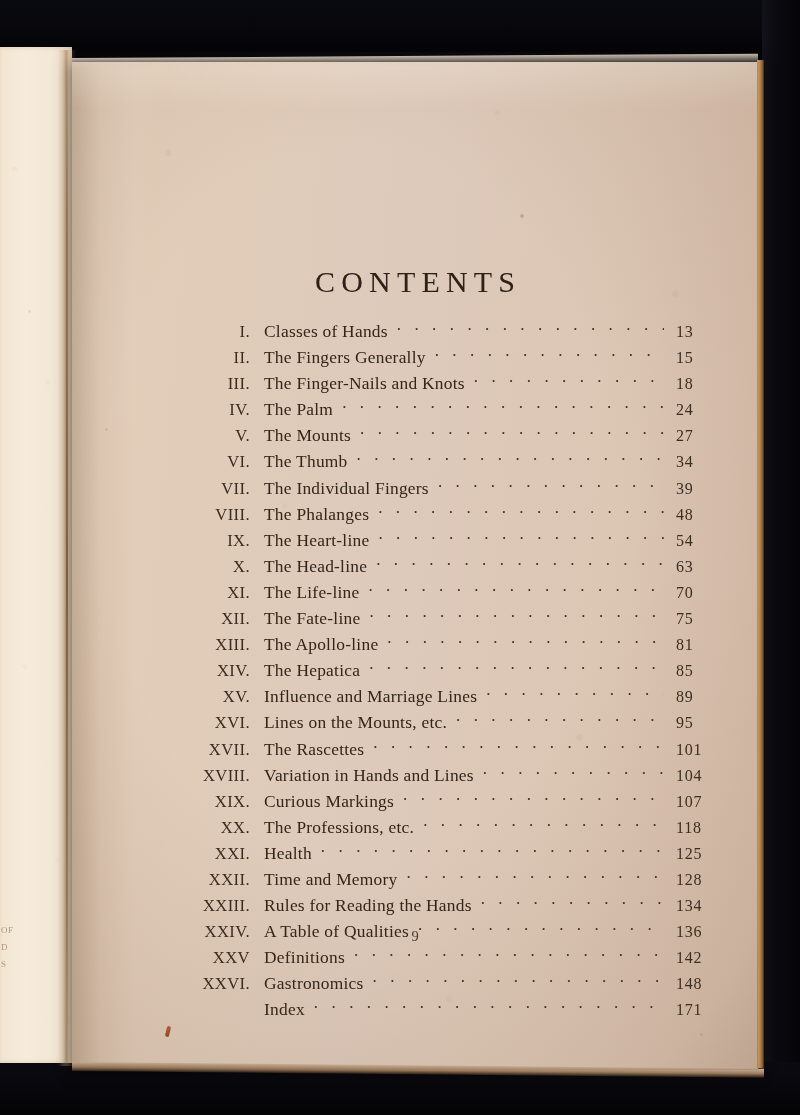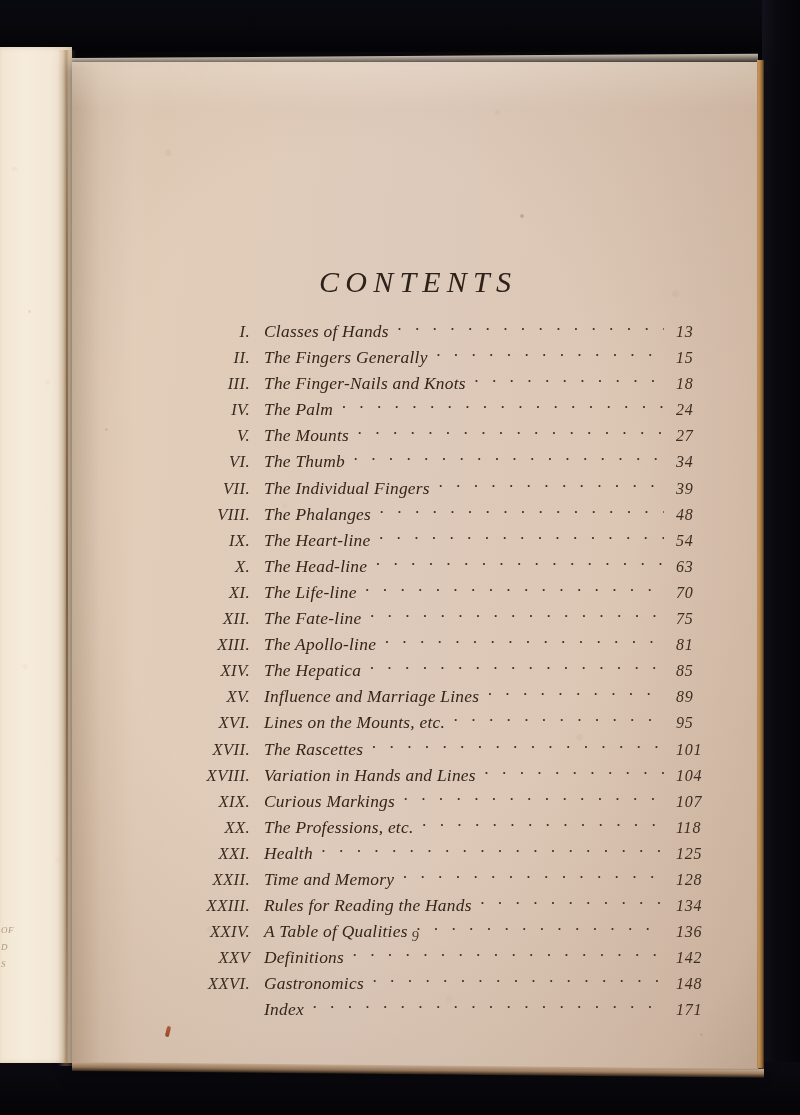--- a/index.html
+++ b/index.html
@@ -17,7 +17,6 @@
     height: 1115px;
     background: #050507;
     overflow: hidden;
-    font-style: italic;
   }
 
   

